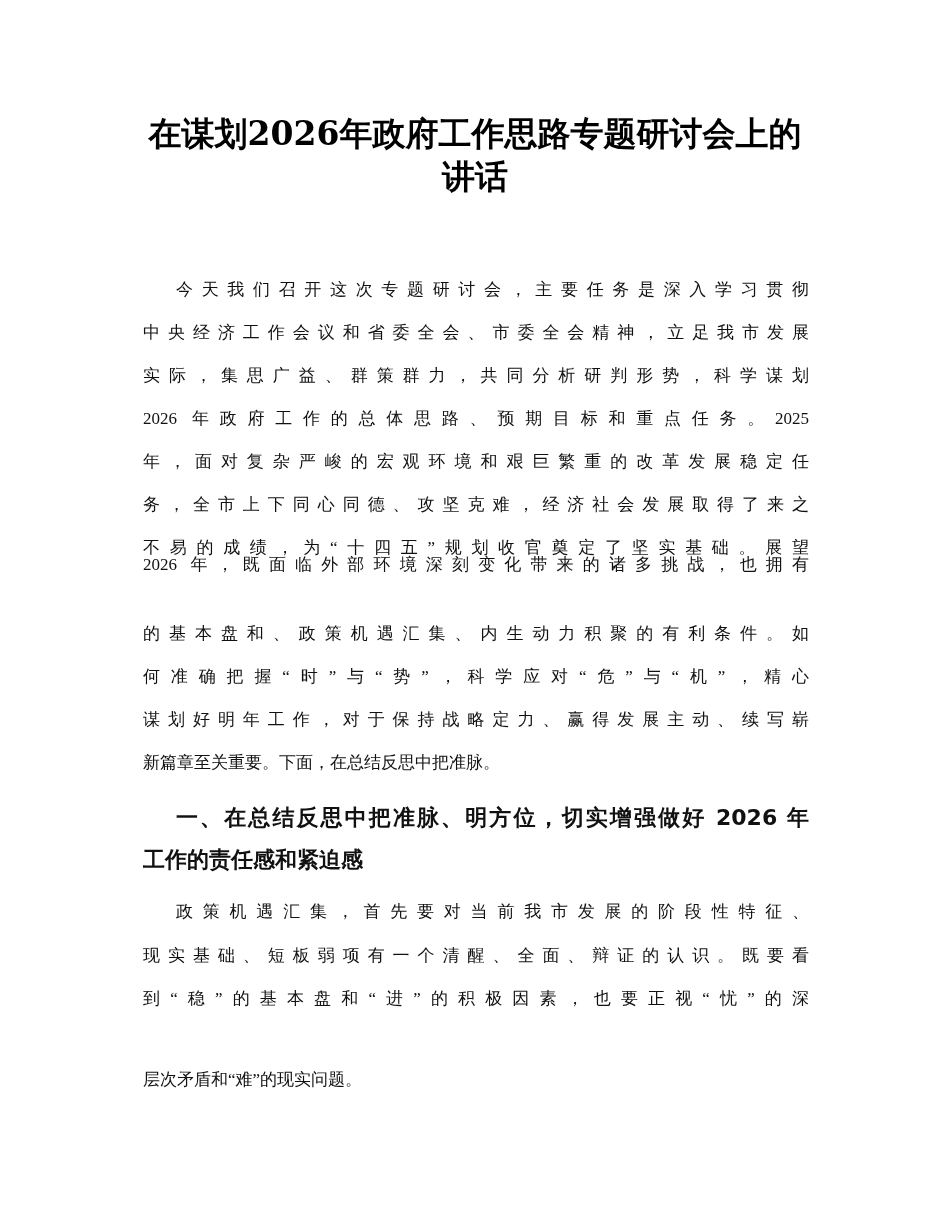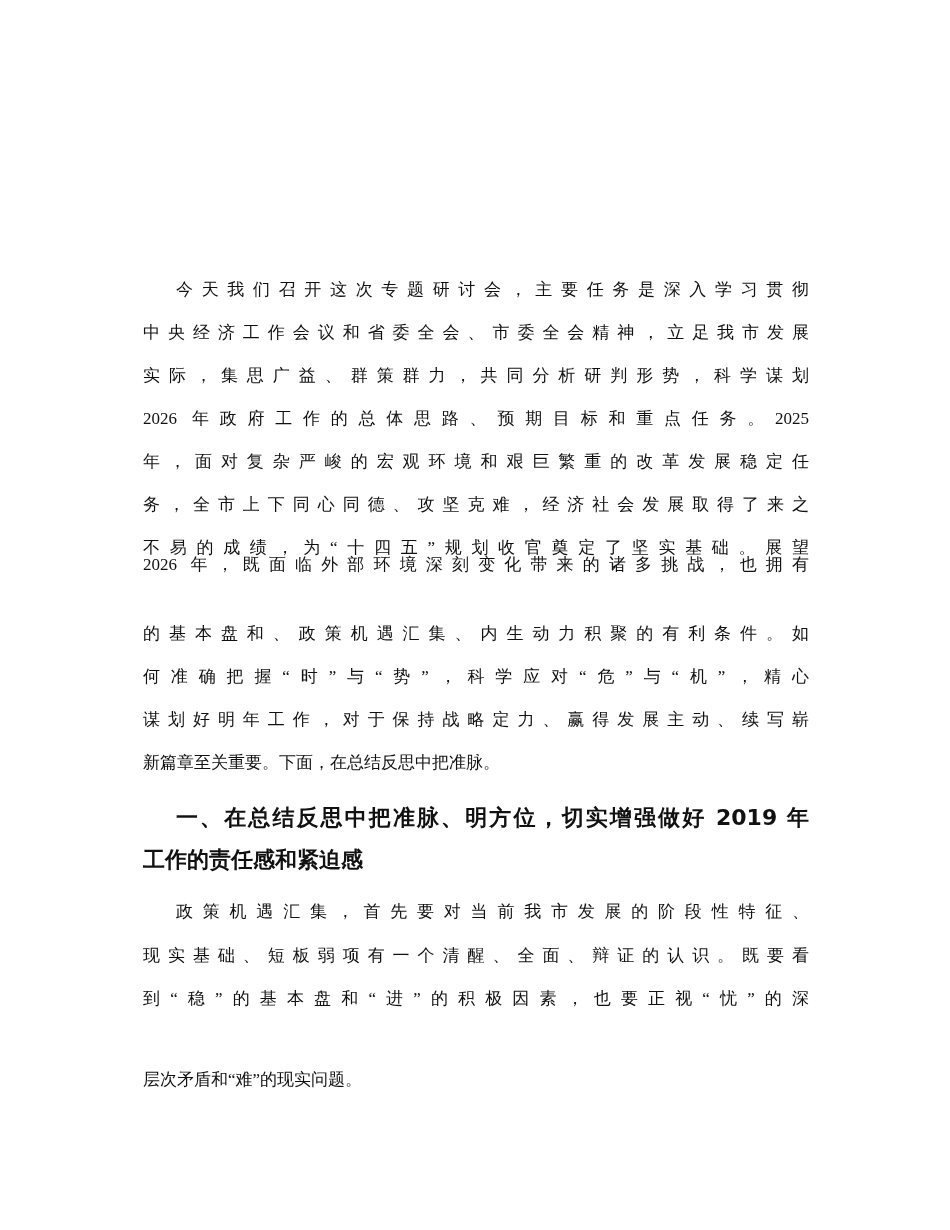--- a/index.html
+++ b/index.html
@@ -86,6 +86,10 @@
 
 <div class="page">
 
+  <h1 class="title">
+    <span class="tline">在谋划2026年政府工作思路专题研讨会上的</span>
+    <span class="tline">讲话</span>
+  </h1>
 
   <div>
     <div class="body-line first" style="top:272px">今天我们召开这次专题研讨会，主要任务是深入学习贯彻</div>

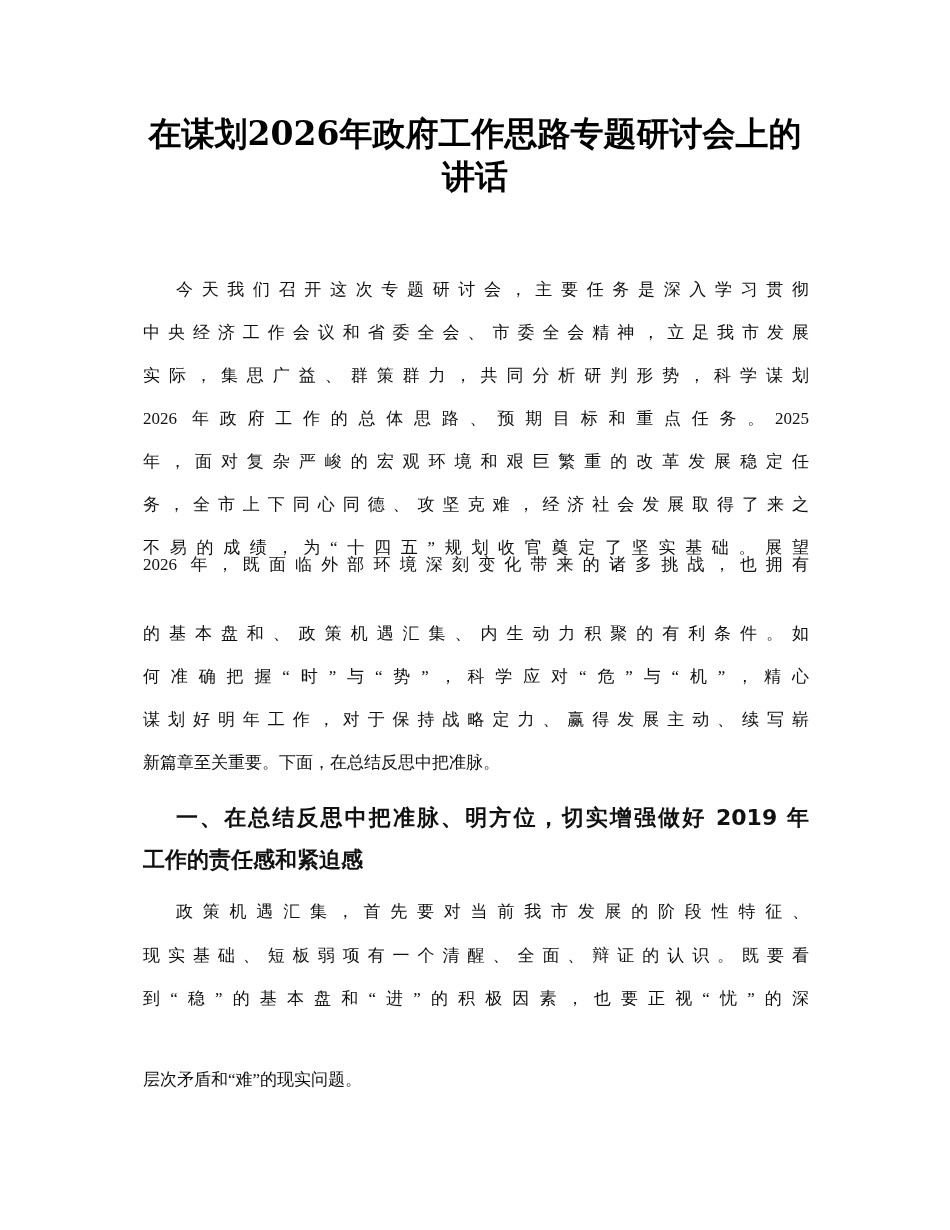--- a/index.html
+++ b/index.html
@@ -107,7 +107,7 @@
   </div>
 
   <div>
-    <div class="heading-line first" style="top:800px">一、在总结反思中把准脉、明方位，切实增强做好 2019 年</div>
+    <div class="heading-line first" style="top:800px">一、在总结反思中把准脉、明方位，切实增强做好 2026 年</div>
     <div class="heading-line last" style="top:842px">工作的责任感和紧迫感</div>
   </div>
 

